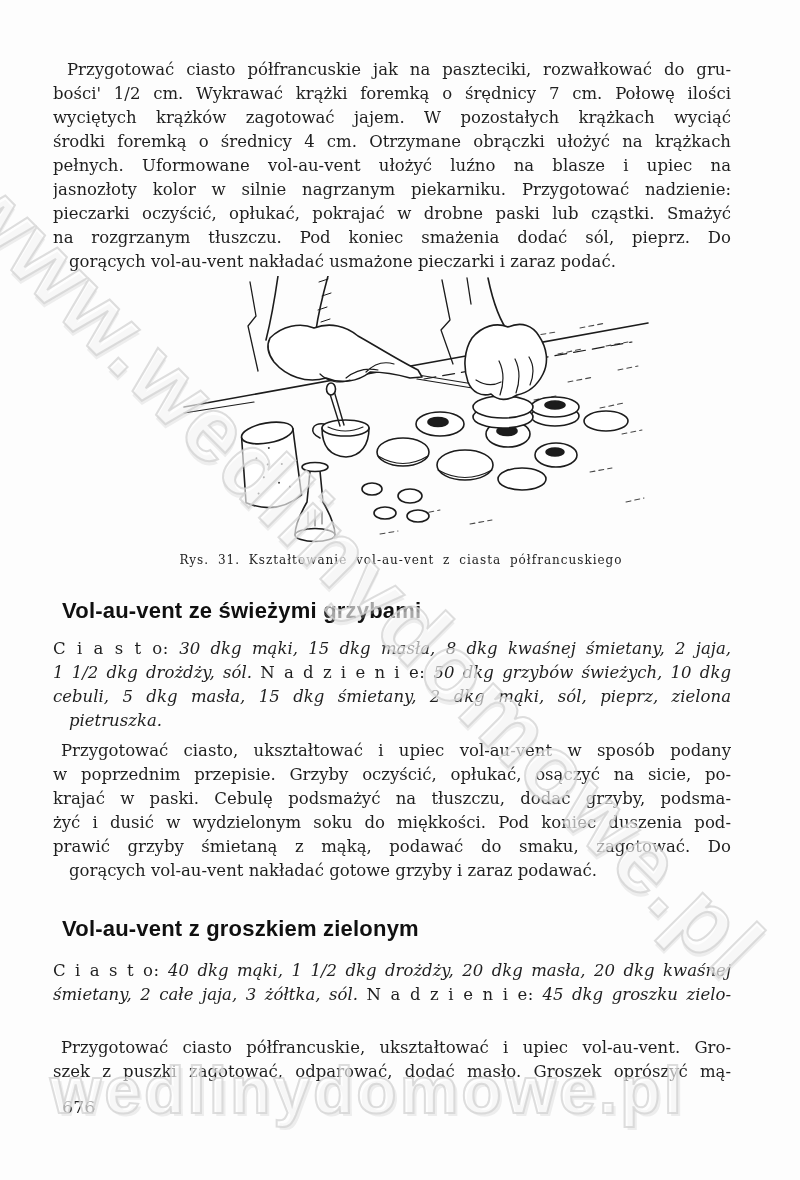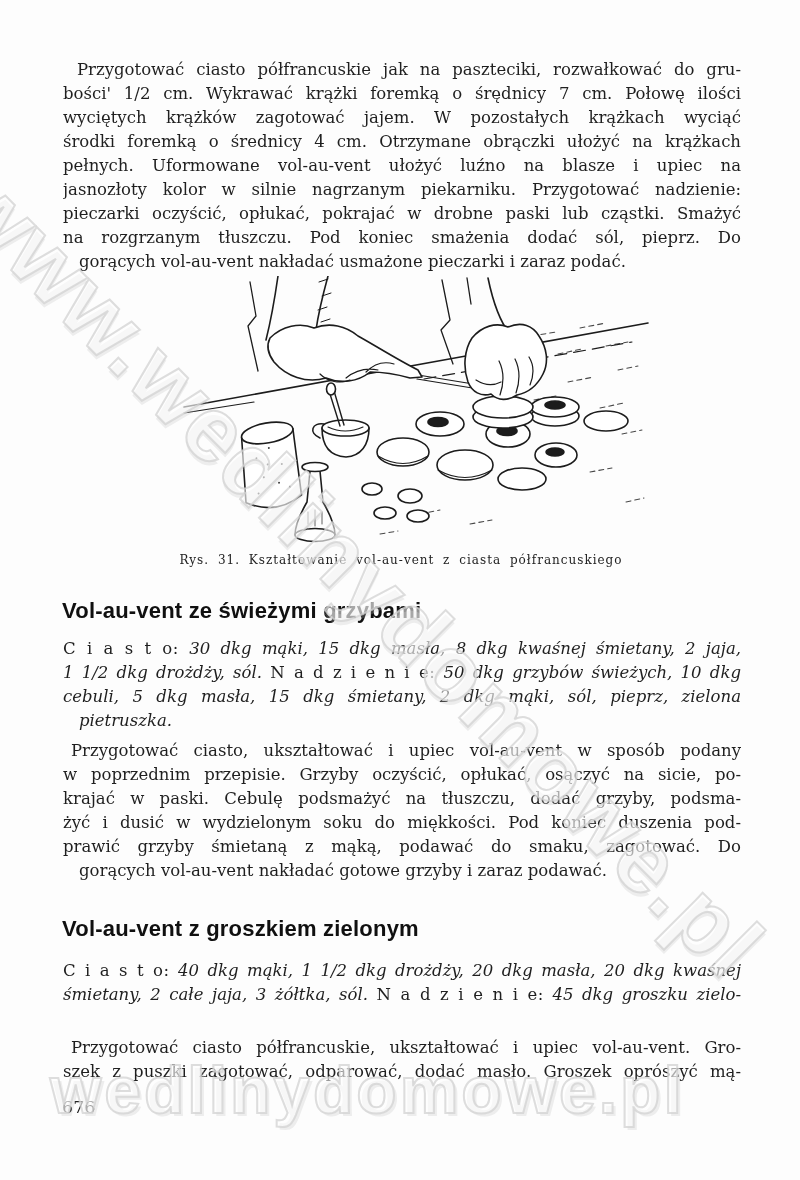--- a/index.html
+++ b/index.html
@@ -10,7 +10,7 @@
   }
   
   .para{
-    position:absolute;left:63px;width:678px;
+    position:absolute;left:53px;width:678px;
     font-size:16.5px;line-height:24px;text-align:justify;
   }
   .tline{text-align-last:justify;height:24px;overflow:hidden;white-space:normal;}

